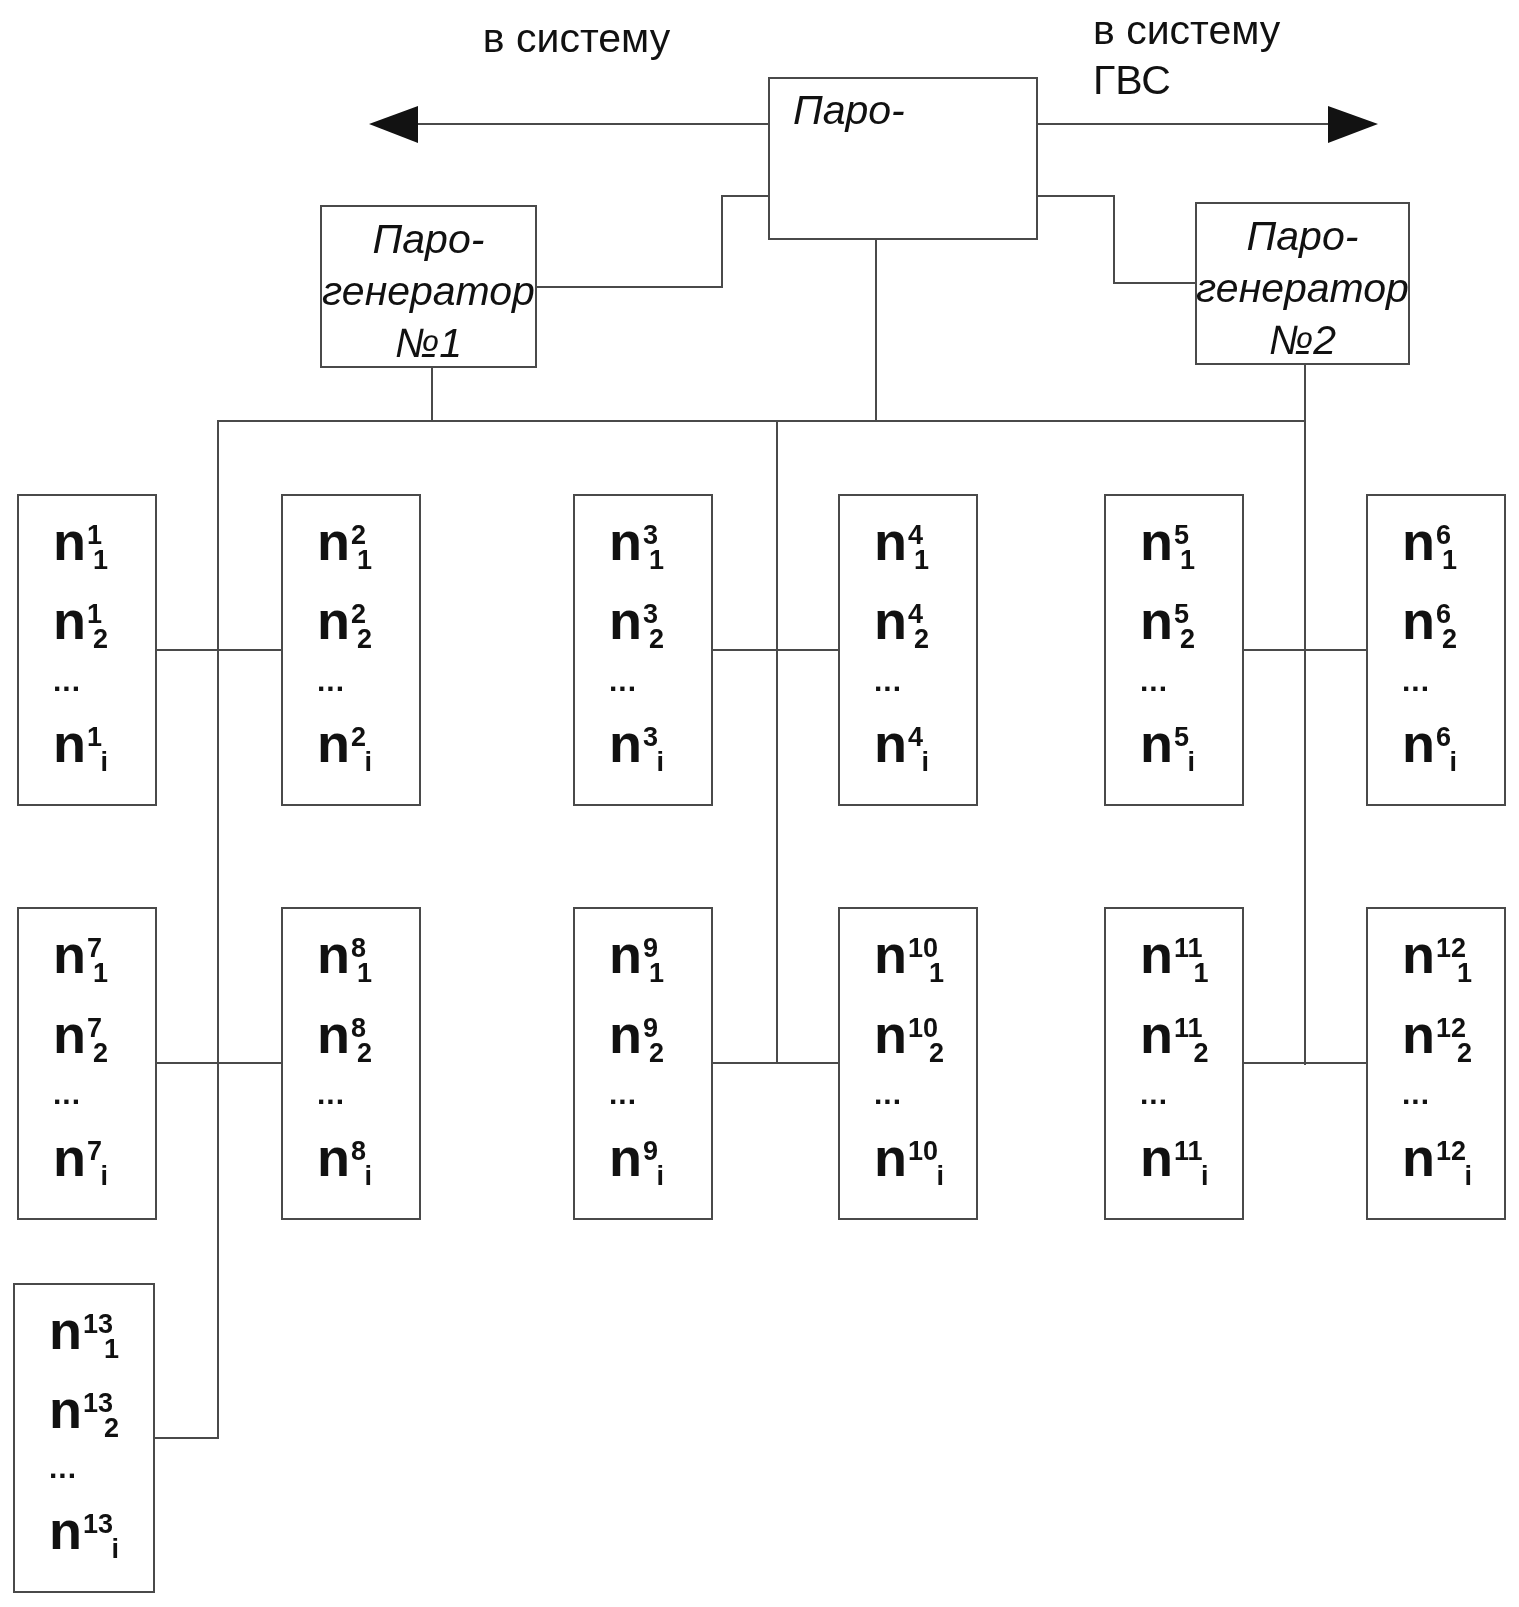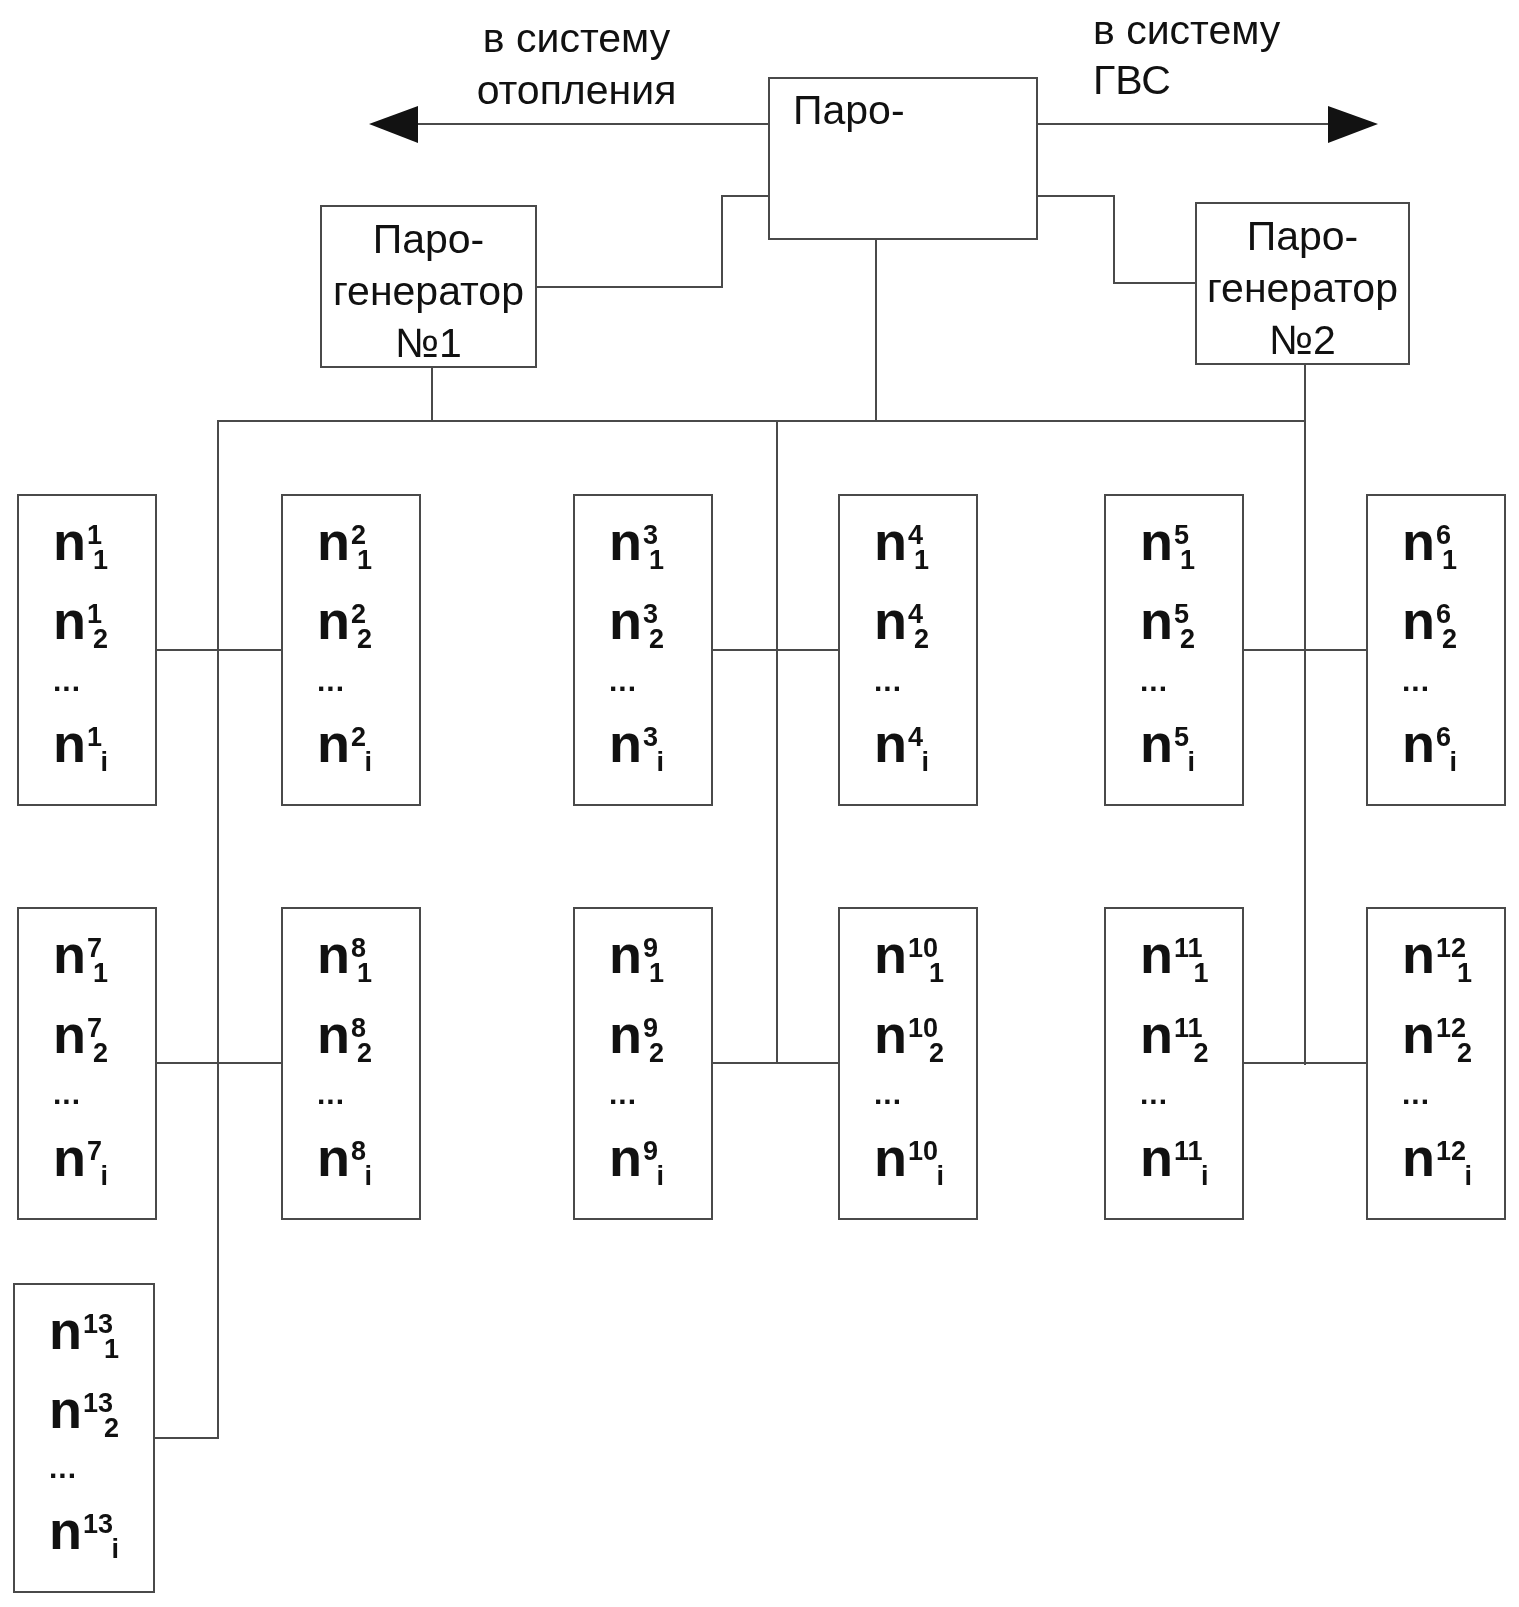--- a/index.html
+++ b/index.html
@@ -43,7 +43,6 @@
 
   <div class="annotation centered" style="left:424px; top:12px; width:305px;">
     <div>в систему</div>
-    <div>отопления</div>
   </div>
   <div class="annotation" style="left:1093px; top:5px; width:320px; line-height:50px;">
     <div>в систему</div>

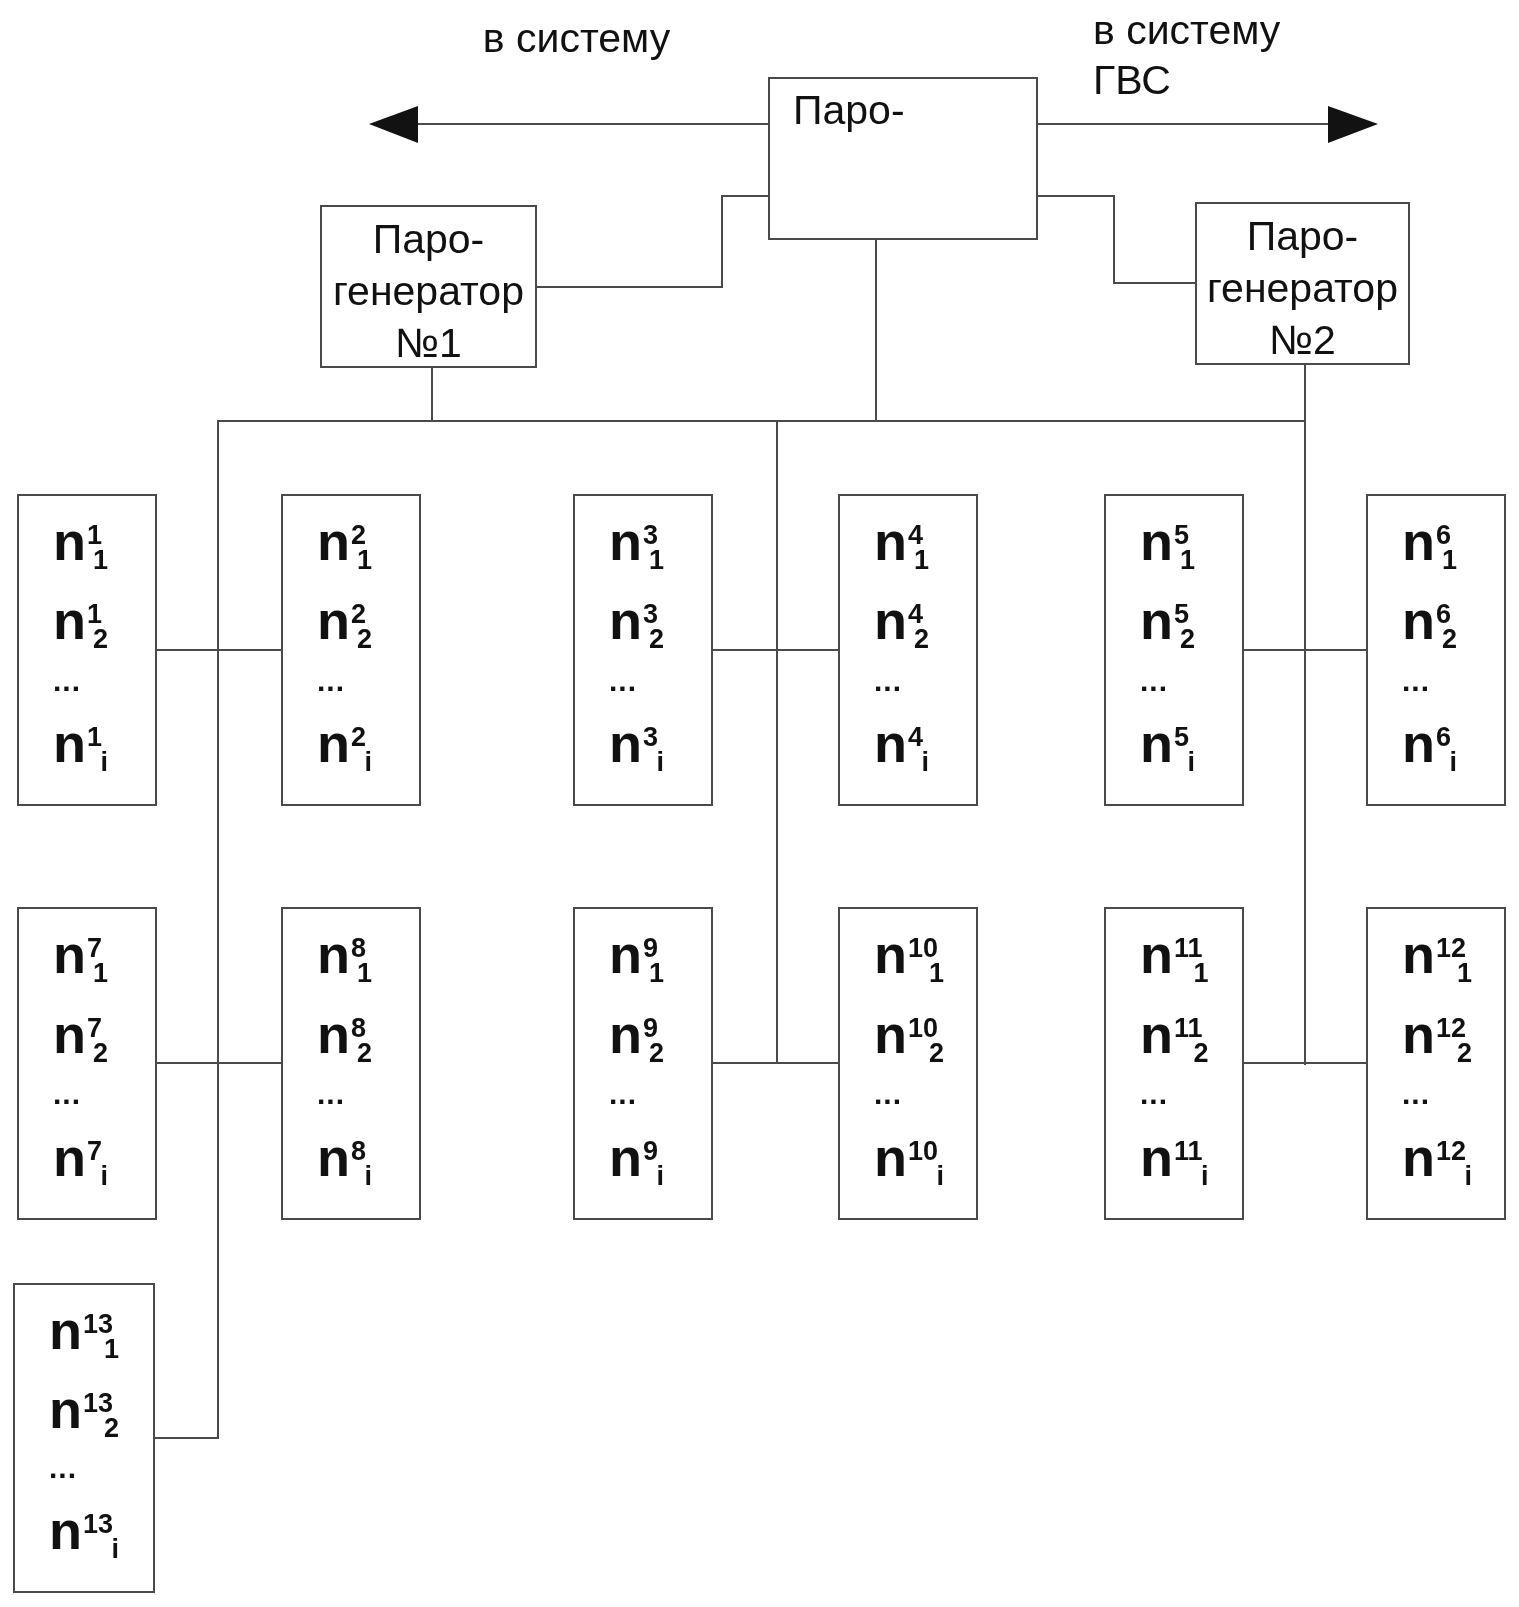--- a/index.html
+++ b/index.html
@@ -12,7 +12,7 @@
   .vline { position:absolute; width:2px;  background:#4a4a4a; }
   
   .box { position:absolute; background:#ffffff; border:2px solid #4a4a4a; box-sizing:border-box; }
-  .unit-box { display:flex; flex-direction:column; font-size:41px; line-height:51px; }
+  .unit-box { display:flex; flex-direction:column; font-size:41px; line-height:51px;font-style:italic; }
   .unit-box.centered { align-items:center; text-align:center; padding-top:8px; }
   .unit-box.leftish  { align-items:flex-start; text-align:left; padding:6px 6px 0 10px; }
   .unit-line { white-space:nowrap; }

